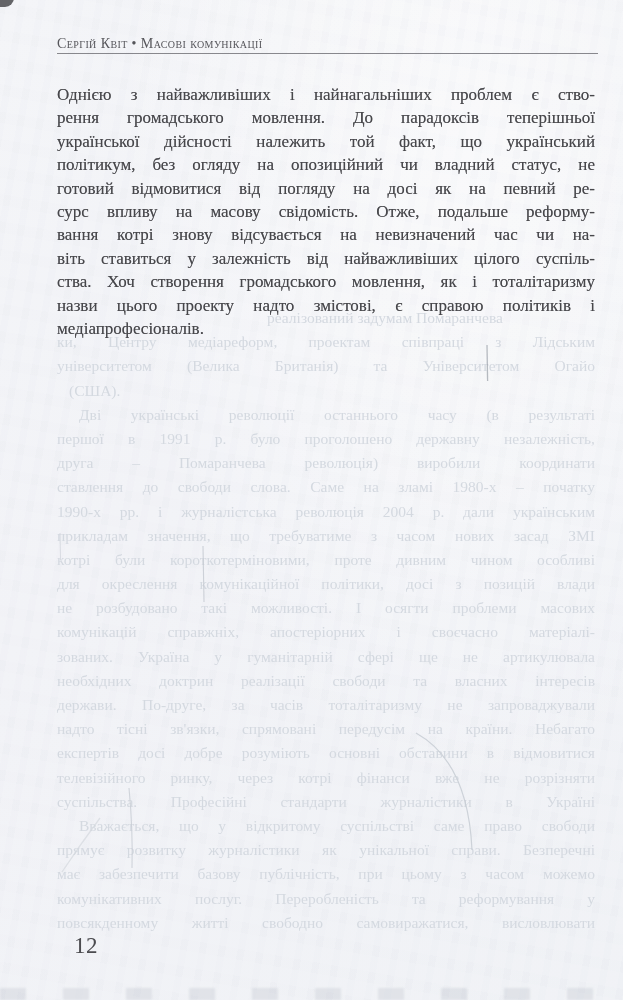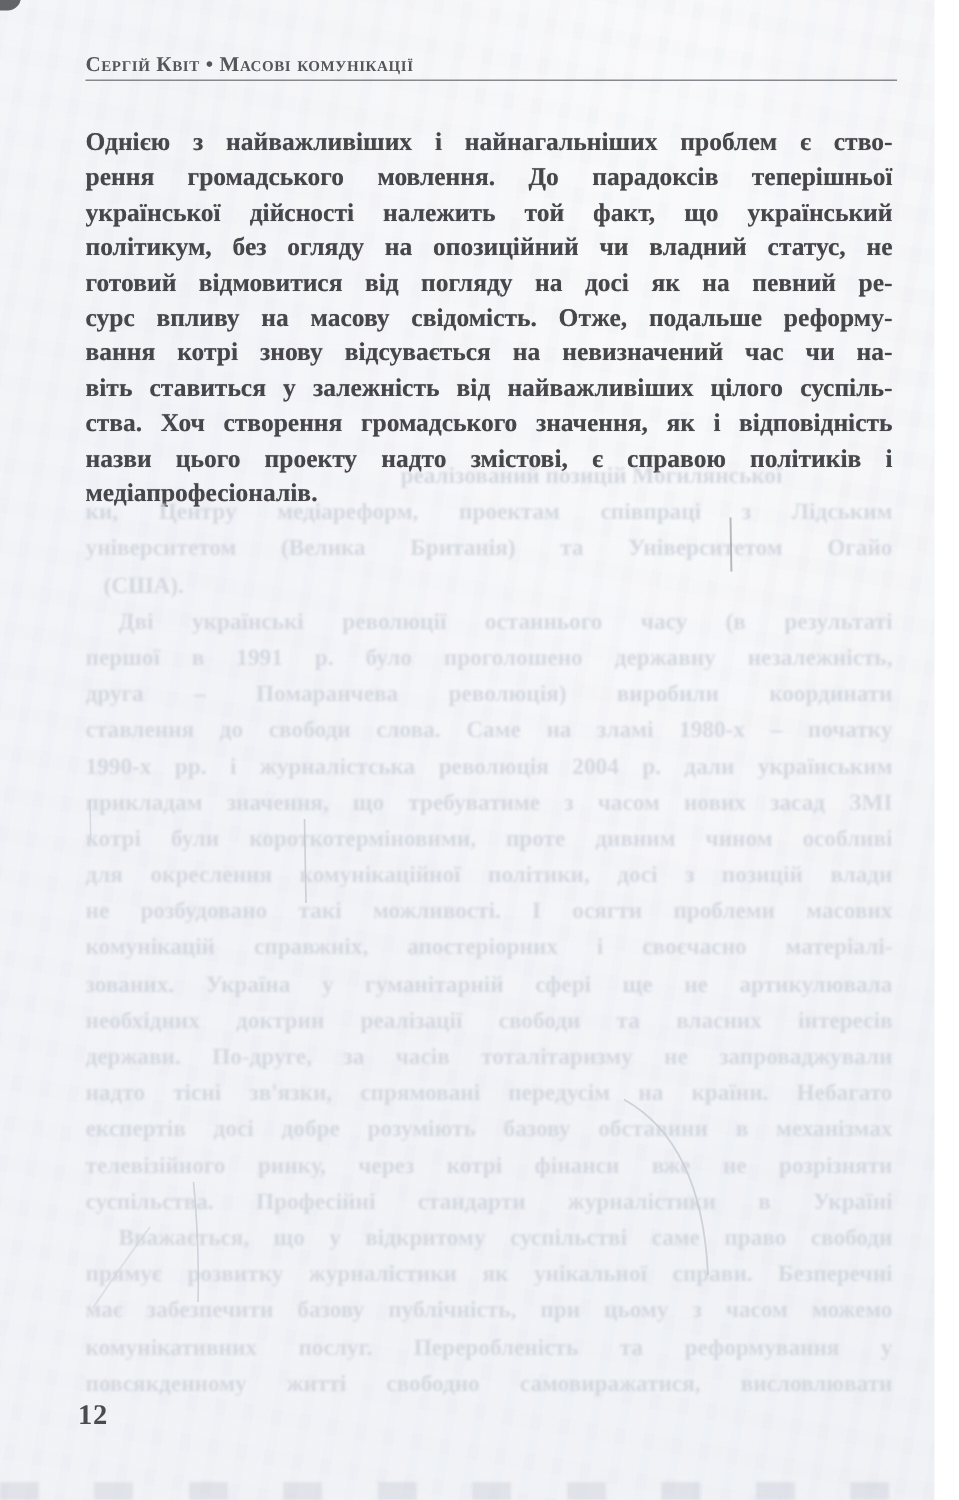--- a/index.html
+++ b/index.html
@@ -12,7 +12,6 @@
     background:
       radial-gradient(ellipse at 75% 15%, rgba(255,255,255,.55), rgba(255,255,255,0) 55%),
       linear-gradient(135deg,#f3f4f7 0%,#f1f2f6 40%,#eff1f5 100%);
-    font-weight: bold;
   }
   
   .page::before{

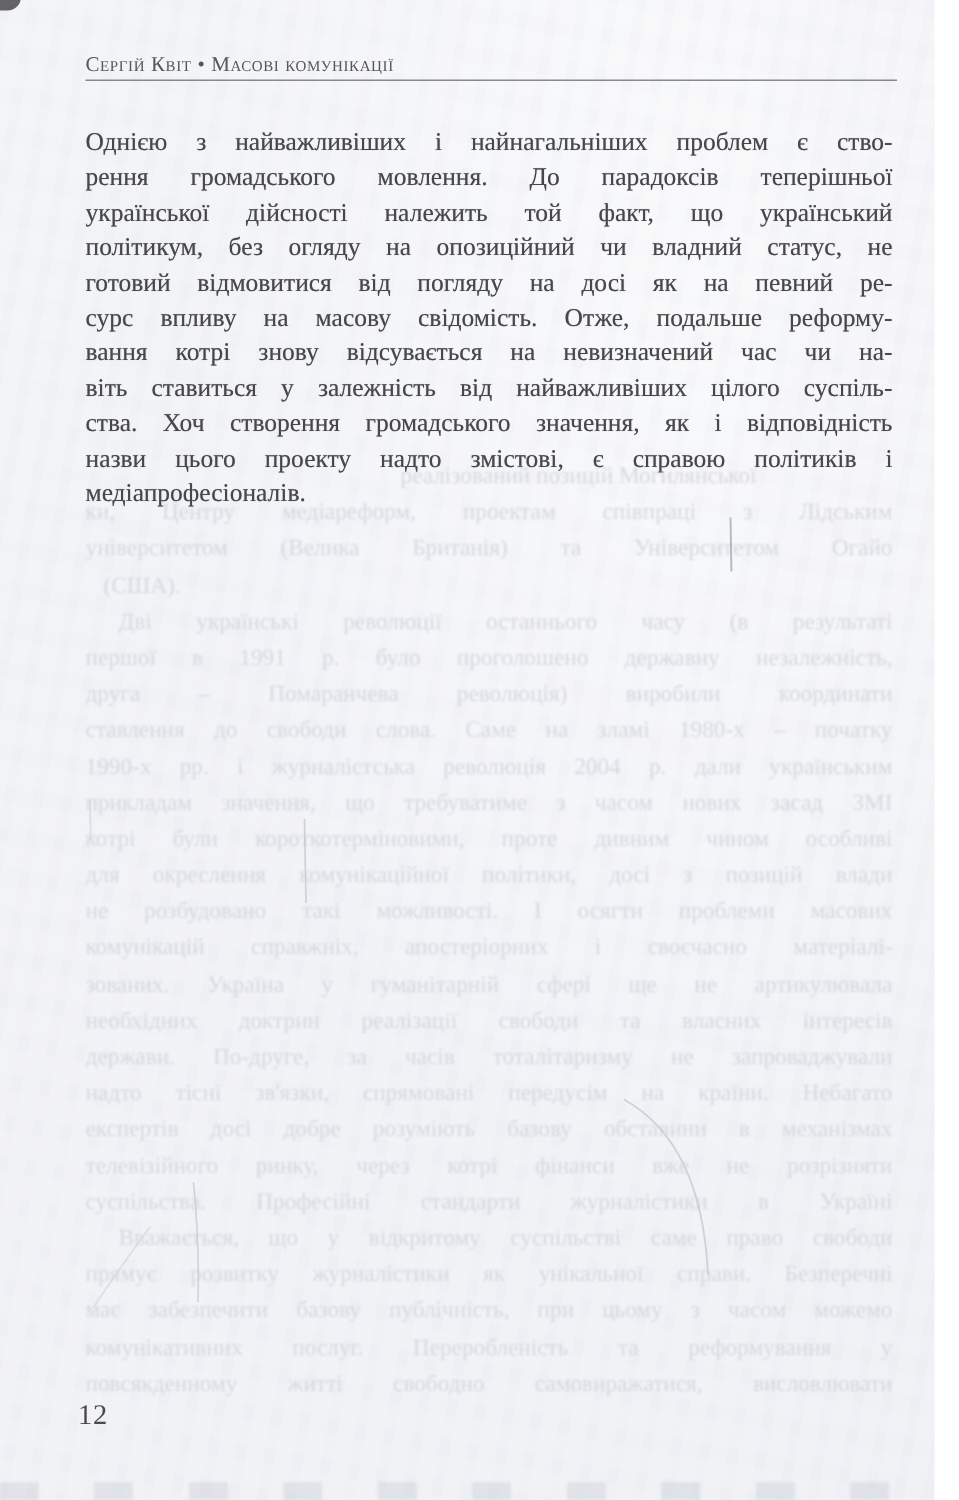--- a/index.html
+++ b/index.html
@@ -78,7 +78,7 @@
       <div class="tline">сурс впливу на масову свідомість. Отже, подальше реформу-</div>
       <div class="tline">вання котрі знову відсувається на невизначений час чи на-</div>
       <div class="tline">віть ставиться у залежність від найважливіших цілого суспіль-</div>
-      <div class="tline">ства. Хоч створення громадського значення, як і відповідність</div>
+      <div class="tline">ства. Хоч створення громадського мовлення, як і тоталітаризму</div>
       <div class="tline">назви цього проекту надто змістові, є справою політиків і</div>
       <div class="tline noj">медіапрофесіоналів.</div>
     </div>

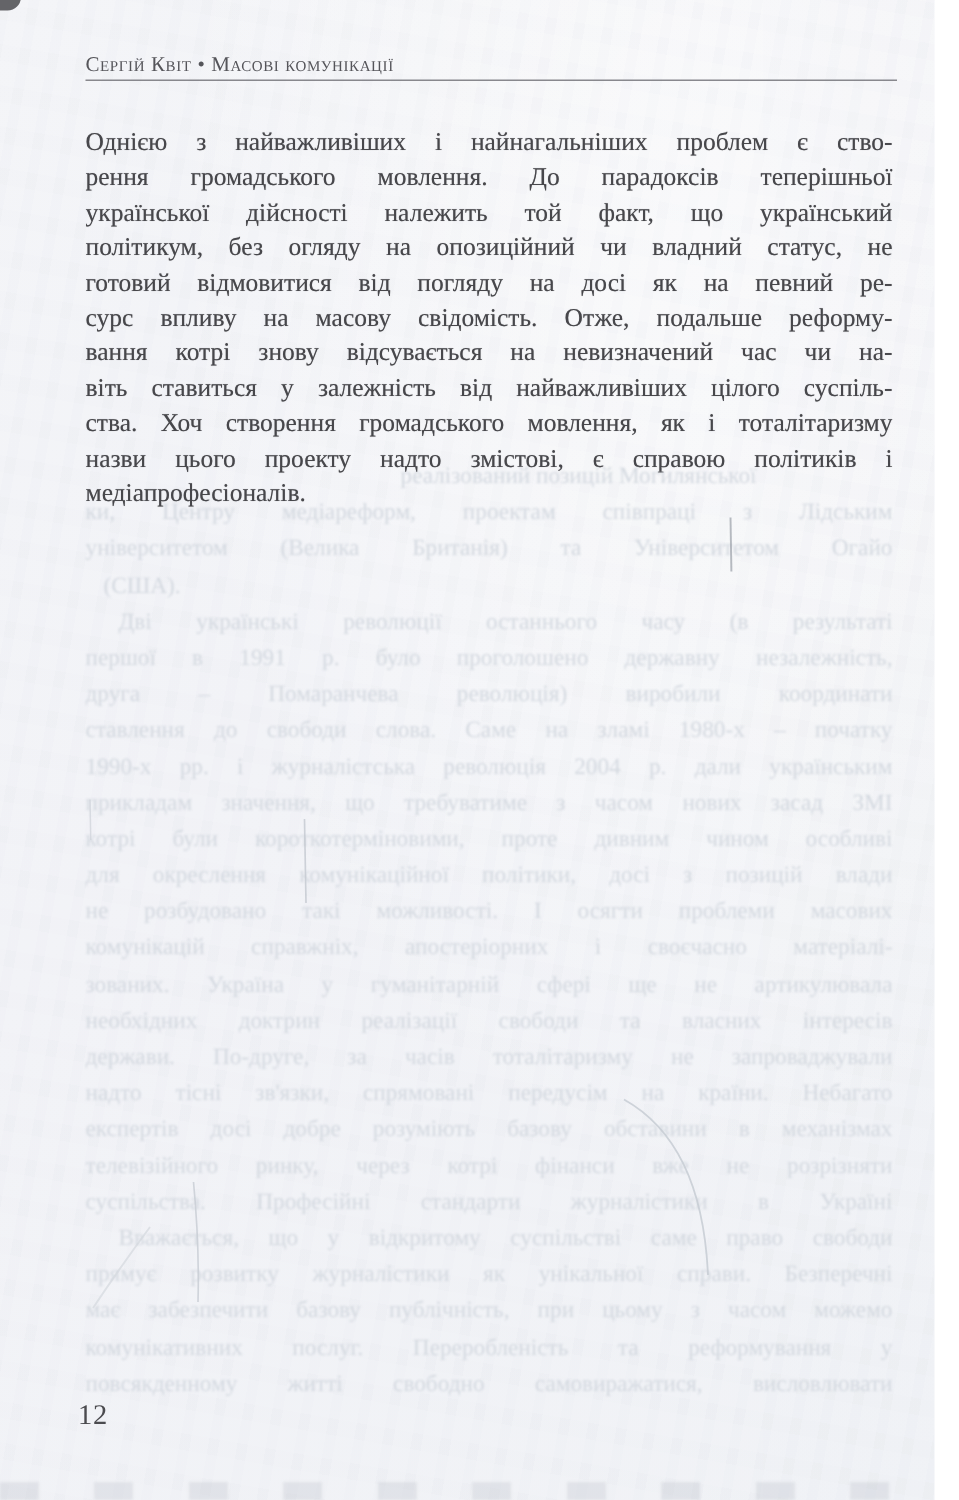--- a/index.html
+++ b/index.html
@@ -84,7 +84,7 @@
     </div>
 
   <div class="bleed">
-      <div class="bline frag">реалізований позицій Могилянської</div>
+      <div class="bline frag">реалізований задумам Помаранчева</div>
       <div class="bline">ки, Центру медіареформ, проектам співпраці з Лідським</div>
       <div class="bline">університетом (Велика Британія) та Університетом Огайо</div>
       <div class="bline noj">(США).</div>

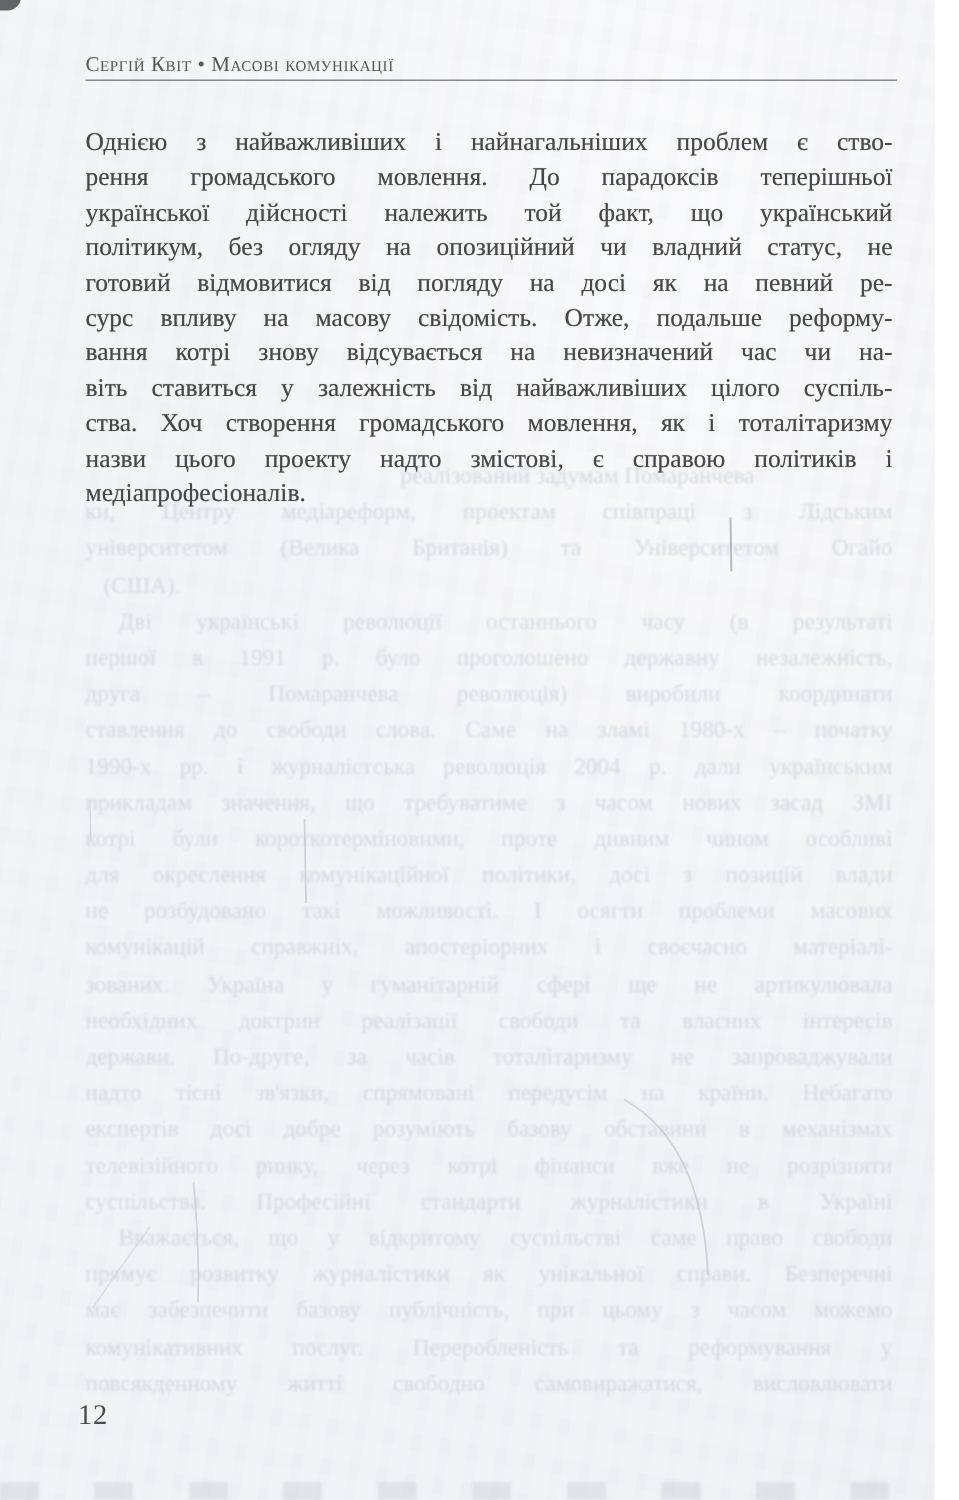--- a/index.html
+++ b/index.html
@@ -102,7 +102,7 @@
       <div class="bline">необхідних доктрин реалізації свободи та власних інтересів</div>
       <div class="bline">держави. По-друге, за часів тоталітаризму не запроваджували</div>
       <div class="bline">надто тісні зв'язки, спрямовані передусім на країни. Небагато</div>
-      <div class="bline">експертів досі добре розуміють базову обставини в механізмах</div>
+      <div class="bline">експертів досі добре розуміють основні обставини в відмовитися</div>
       <div class="bline">телевізійного ринку, через котрі фінанси вже не розрізняти</div>
       <div class="bline">суспільства. Професійні стандарти журналістики в Україні</div>
       <div class="bline ind">Вважається, що у відкритому суспільстві саме право свободи</div>

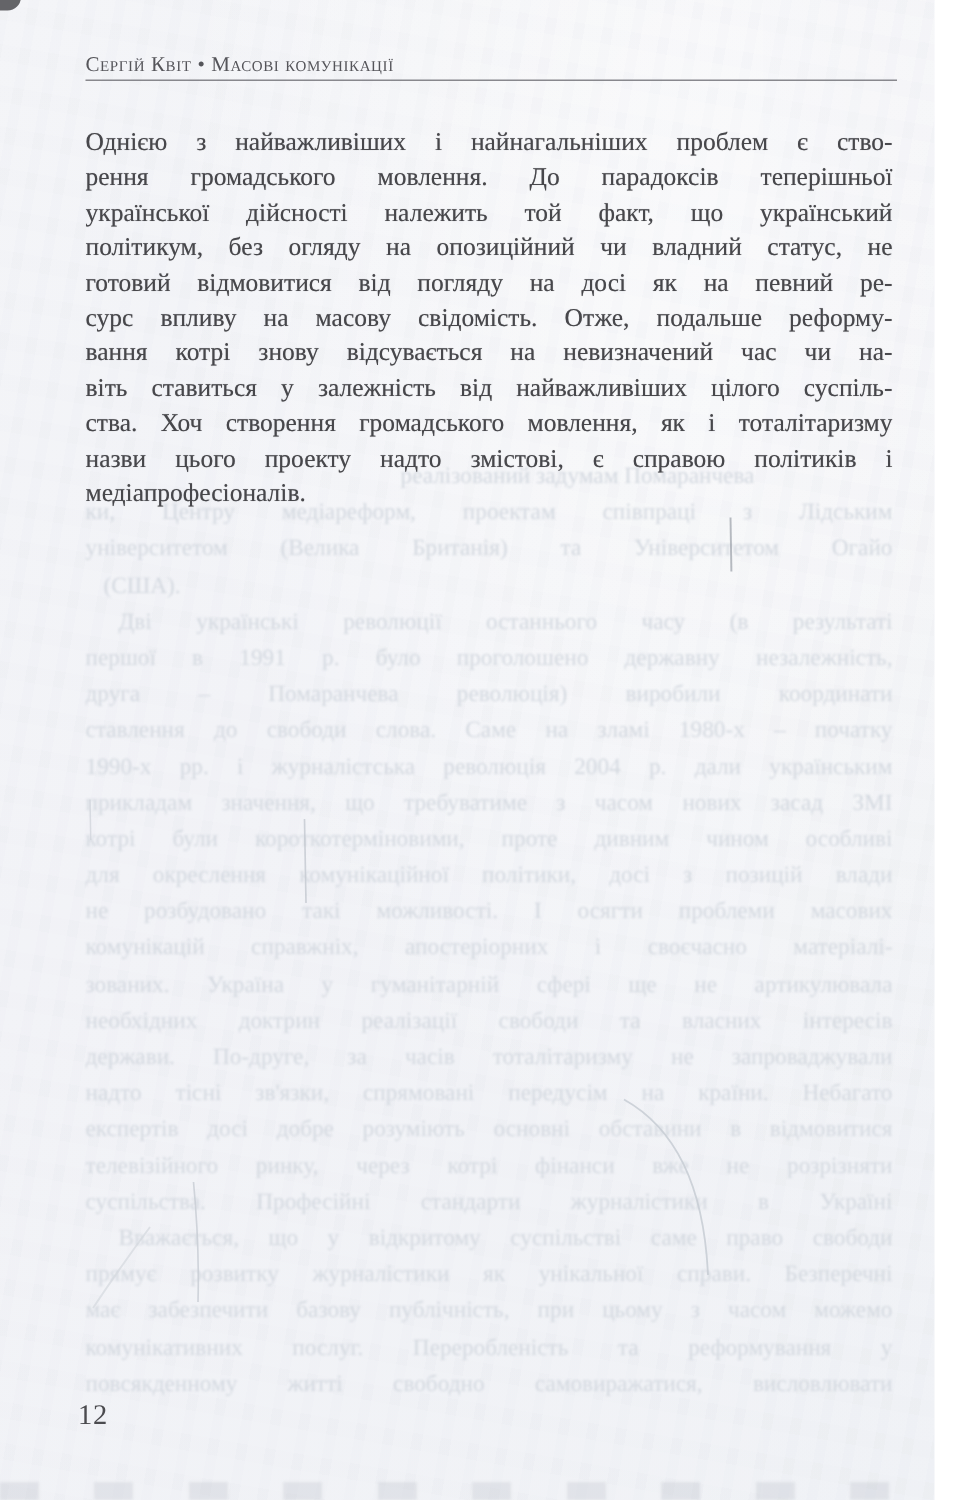--- a/index.html
+++ b/index.html
@@ -46,8 +46,8 @@
   .bline.ind{text-indent:22px;}
   .bline.frag{padding-left:210px;text-align-last:left;}
   .page-number{
-    position:absolute;left:52px;top:933px;
-    font-size:19px;color:#4b4b4f;letter-spacing:.5px;
+    position:absolute;left:74px;top:933px;
+    font-size:23px;color:#4b4b4f;letter-spacing:.5px;
   }
   .artifacts{position:absolute;inset:0;pointer-events:none;}
   .corner-blob{

